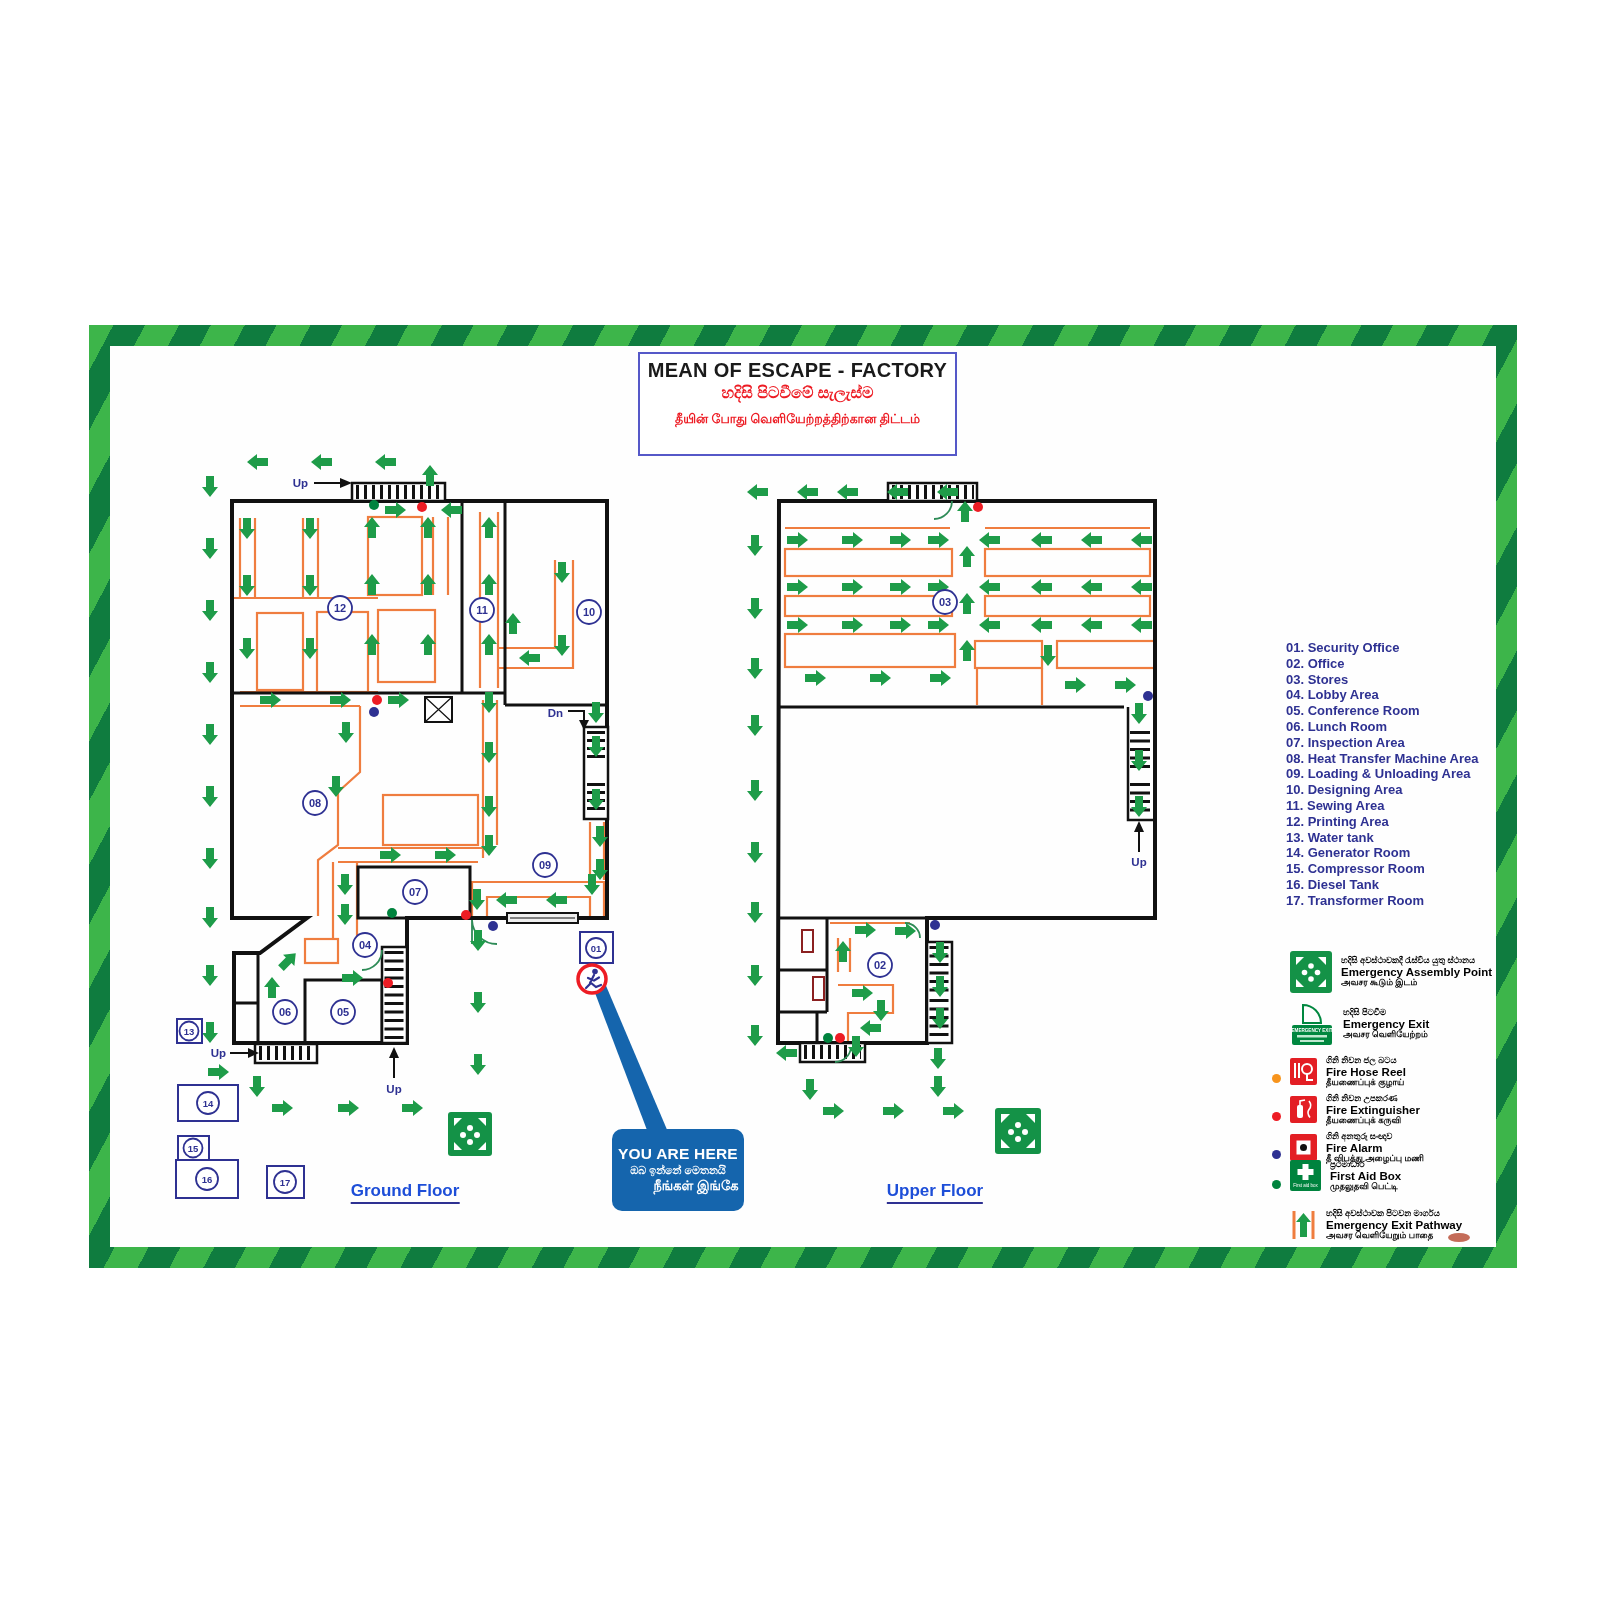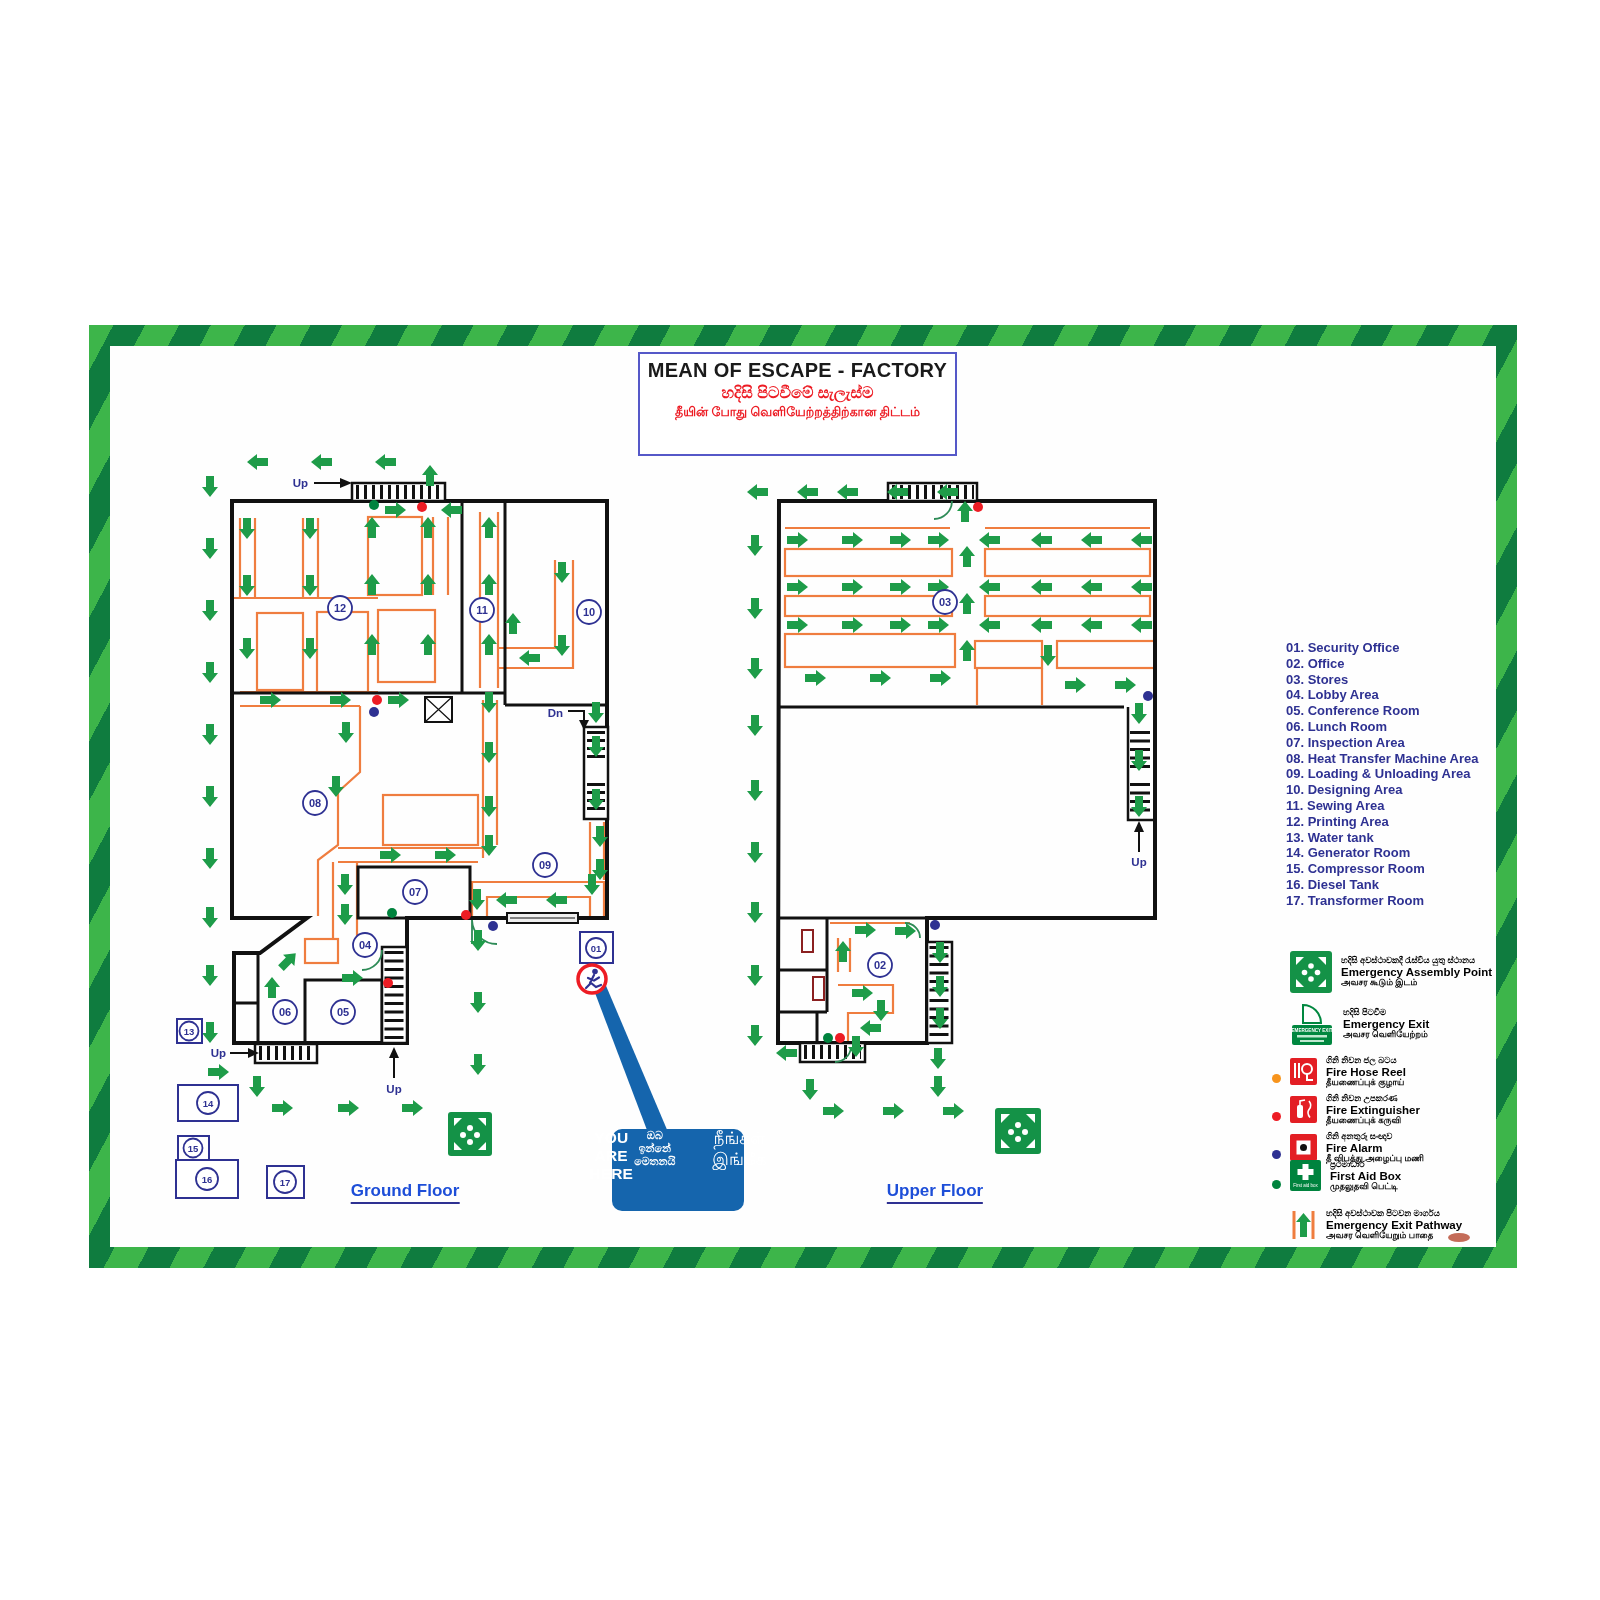--- a/index.html
+++ b/index.html
@@ -17,7 +17,7 @@
              background:#fff;text-align:center;padding-top:5px;box-sizing:border-box;}
   .t-en{font-size:20px;font-weight:bold;color:#1a1a1a;letter-spacing:.3px;}
   .t-si{font-size:16px;font-weight:bold;color:#ed1c24;margin-top:2px;}
-  .t-ta{font-size:12.5px;font-weight:bold;color:#ed1c24;margin-top:3px;}
+  .t-ta{font-size:12.5px;font-weight:bold;color:#ed1c24;margin-top:10px;}
   .room-list{position:absolute;left:1286px;top:640px;color:#2e3192;font-size:13px;font-weight:bold;
              line-height:15.8px;white-space:nowrap;list-style:none;margin:0;padding:0;}
   .sym-legend{position:absolute;left:1268px;top:946px;width:228px;height:302px;}

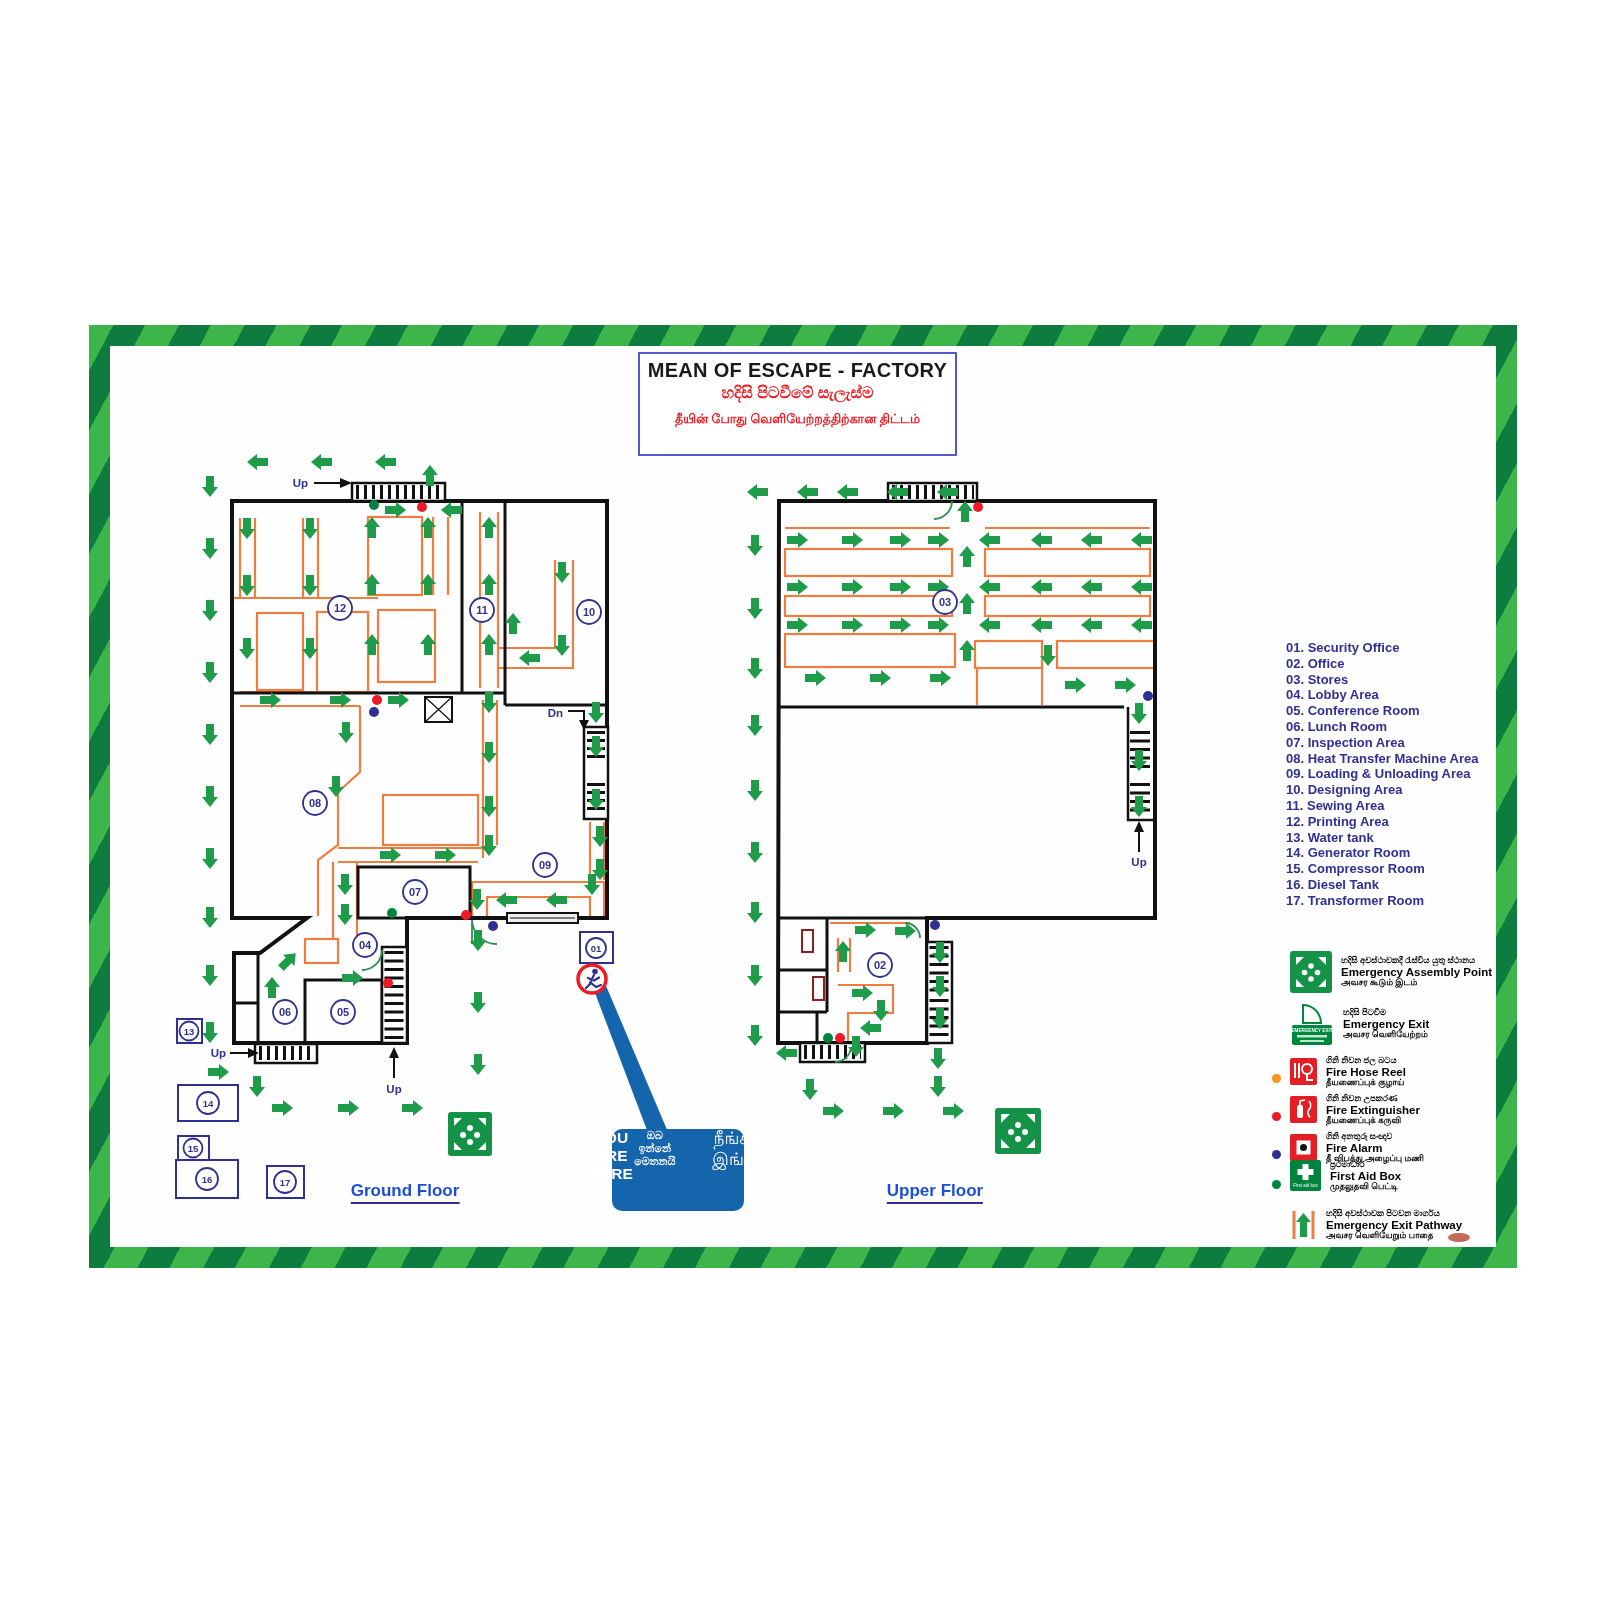--- a/index.html
+++ b/index.html
@@ -31,7 +31,7 @@
   .floor-label{position:absolute;top:1181px;transform:translateX(-50%);font-size:17px;font-weight:bold;
                color:#1d4ed8;border-bottom:2.5px solid #2e3192;padding-bottom:1px;white-space:nowrap;}
   .yah{position:absolute;left:612px;top:1129px;width:132px;height:82px;background:#1565ad;border-radius:10px;
-       color:#fff;text-align:center;display:flex;flex-direction:row;justify-content:center;gap:1px;}
+       color:#fff;text-align:center;display:flex;flex-direction:column;justify-content:center;gap:1px;}
   .yah-en{font-size:15.5px;font-weight:bold;letter-spacing:.2px;}
   .yah-si{font-size:11px;font-weight:bold;}
   .yah-ta{font-size:17px;font-weight:normal;padding-left:36px;}

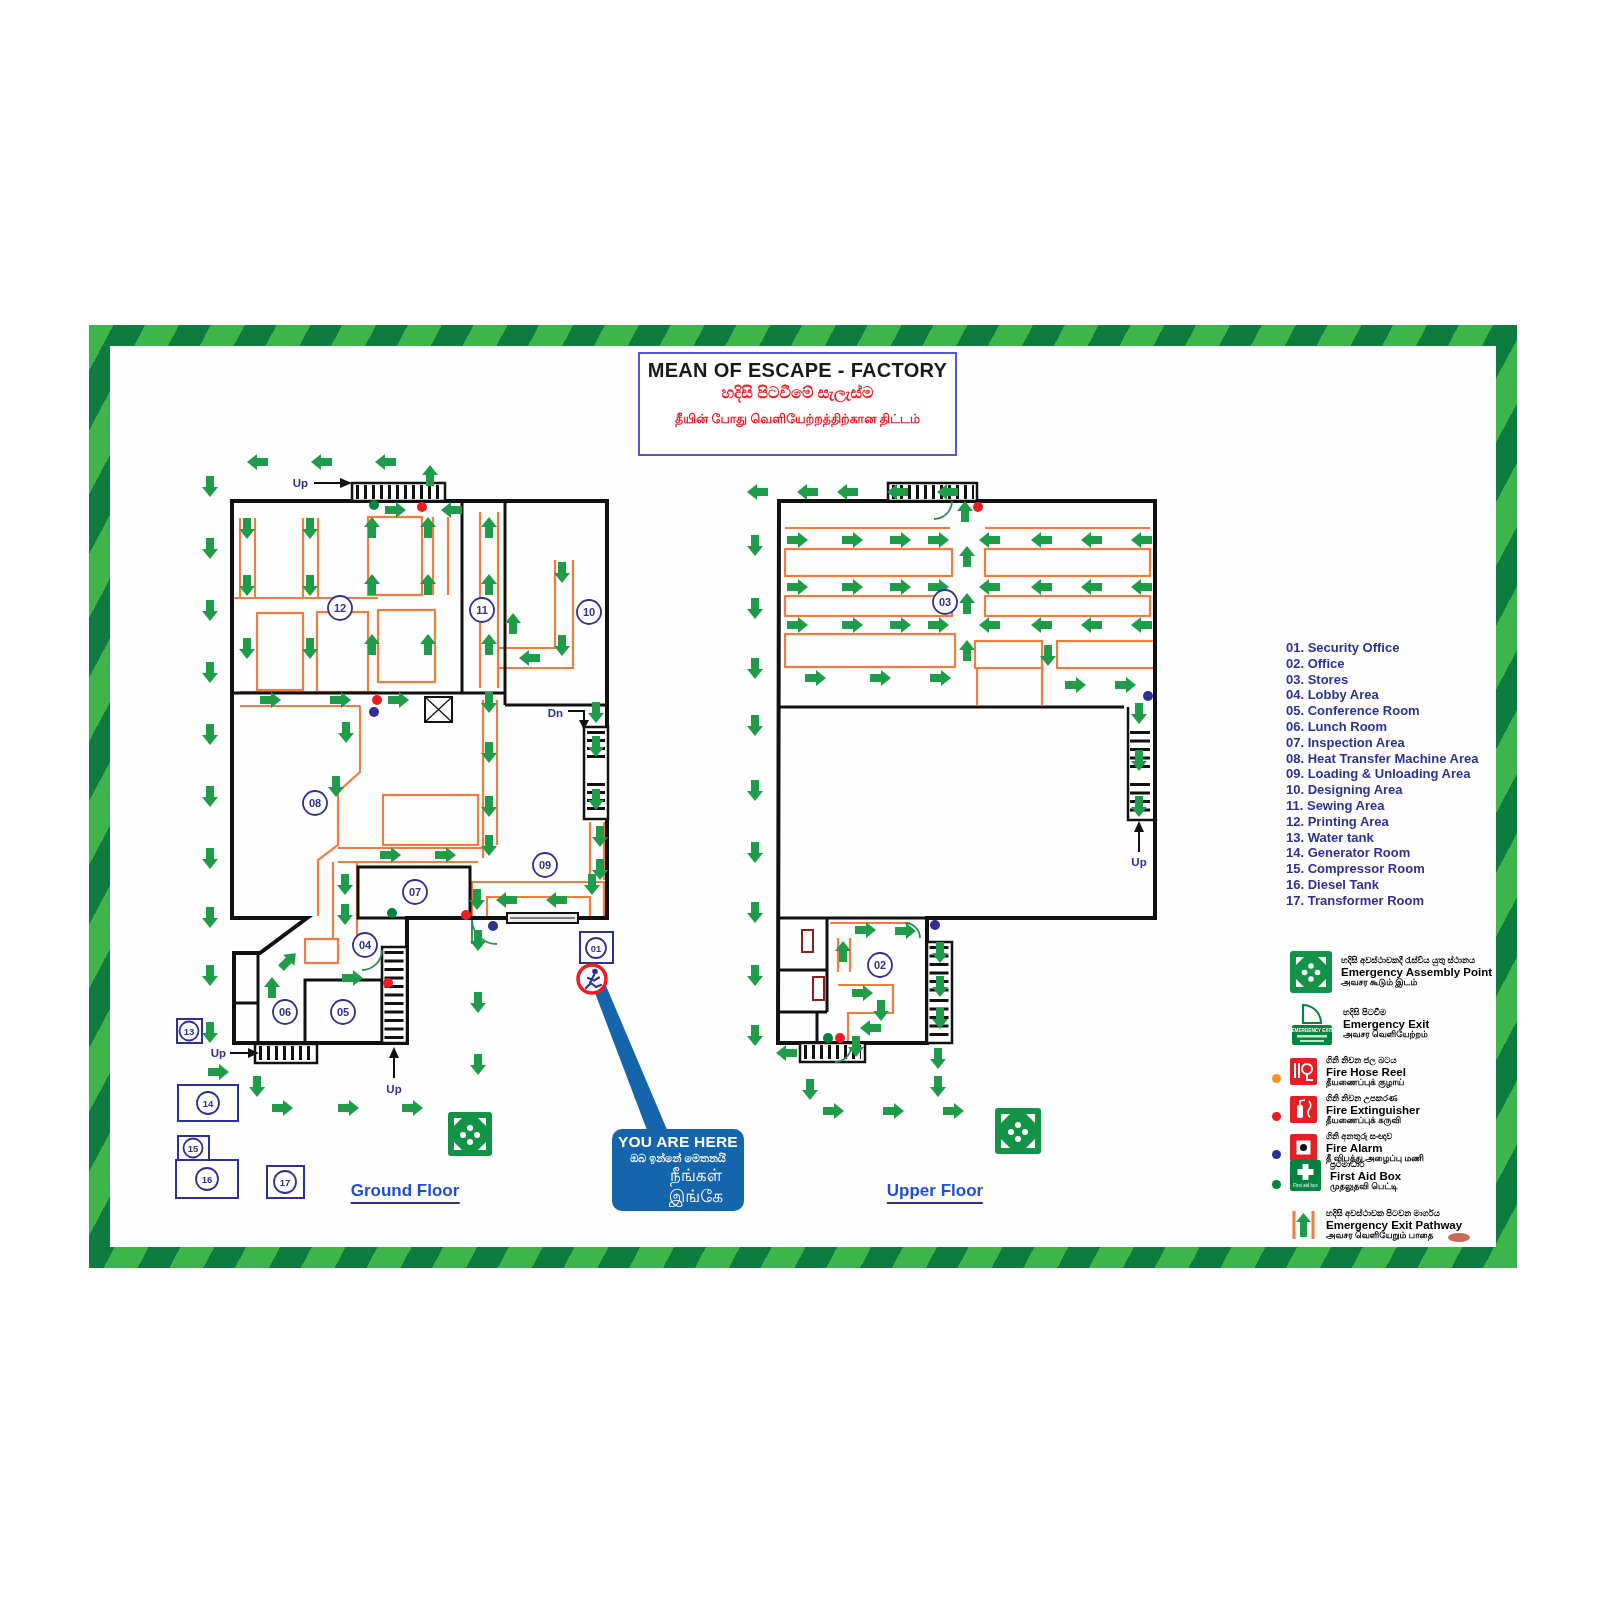--- a/index.html
+++ b/index.html
@@ -34,7 +34,7 @@
        color:#fff;text-align:center;display:flex;flex-direction:column;justify-content:center;gap:1px;}
   .yah-en{font-size:15.5px;font-weight:bold;letter-spacing:.2px;}
   .yah-si{font-size:11px;font-weight:bold;}
-  .yah-ta{font-size:17px;font-weight:normal;padding-left:36px;}
+  .yah-ta{font-size:13px;font-weight:bold;padding-left:36px;}
   .signature{position:absolute;left:1448px;top:1233px;width:22px;height:9px;border-radius:50%;
              background:#b5472f;opacity:.8;}
 </style>

